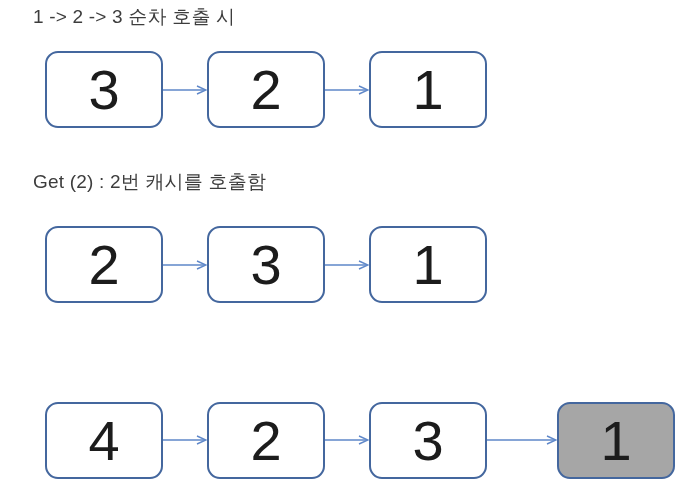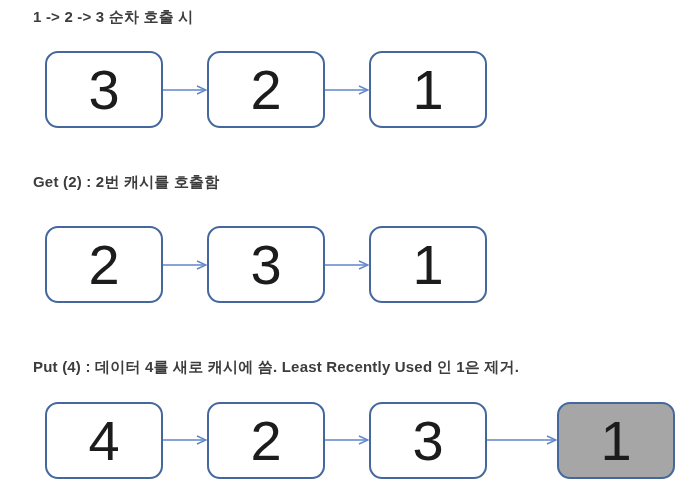--- a/index.html
+++ b/index.html
@@ -18,12 +18,11 @@
   .caption {
     position: absolute;
     left: 33px;
-    font-size: 15px;
+    font-size: 19px;
     line-height: 22px;
     color: #3d3d3d;
     white-space: nowrap;
     letter-spacing: 0.2px;
-    font-weight: bold;
   }
   .cap1 { top: 6px; }
   .cap2 { top: 171px; }

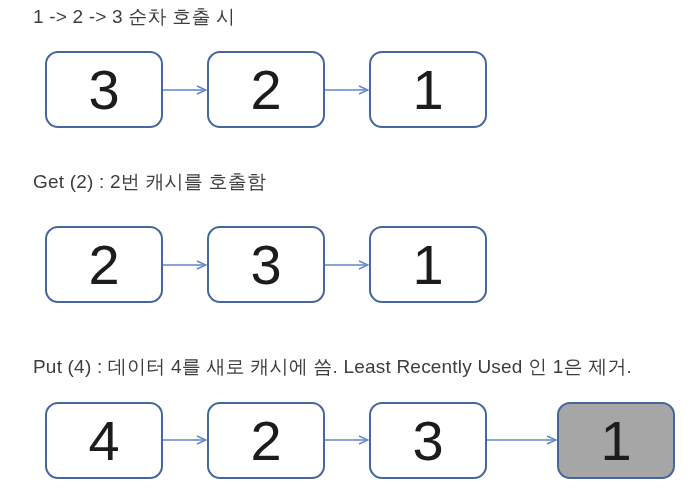--- a/index.html
+++ b/index.html
@@ -123,7 +123,6 @@
     <span class="num">1</span>
   </div>
 
-  <div class="caption cap3">Put (4) : 데이터 4를 새로 캐시에 씀. Least Recently Used 인 1은 제거.</div>
   <div class="node r3 c1">
     <span class="num">4</span>
   </div>

